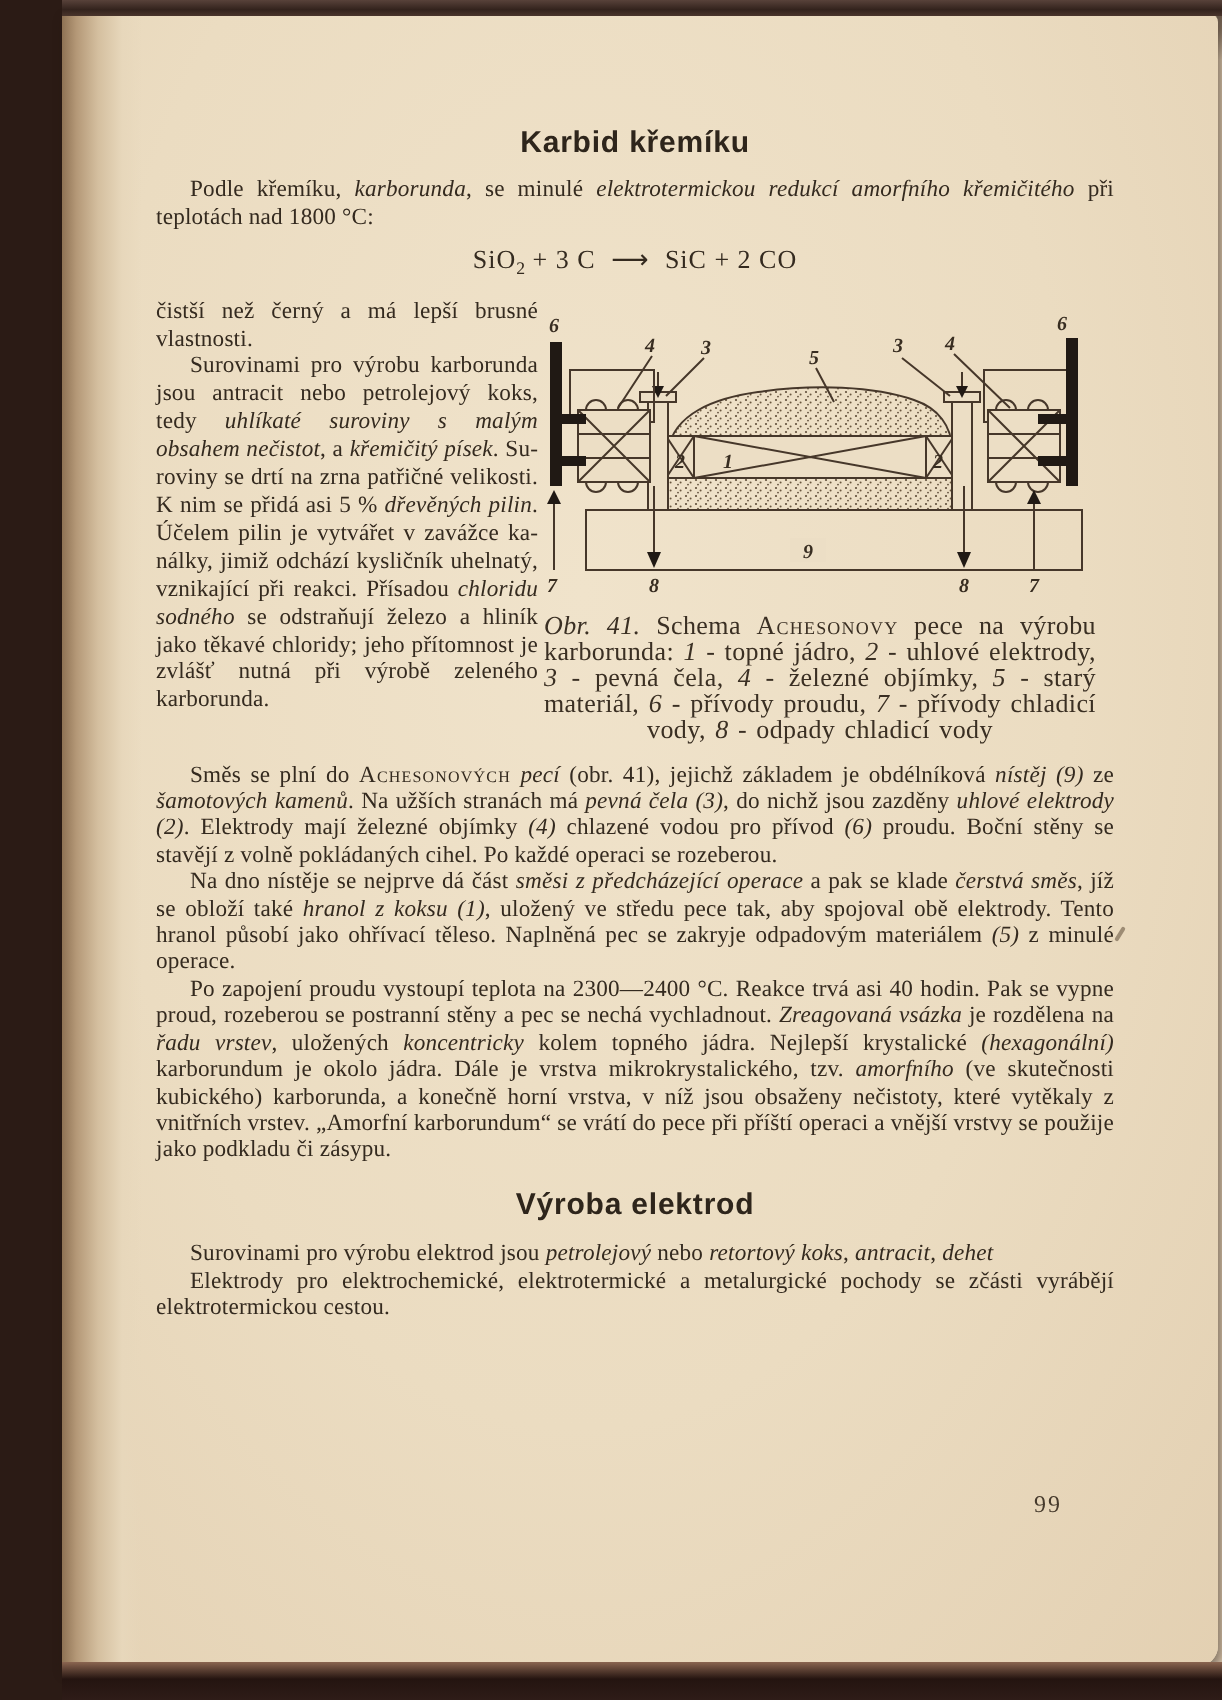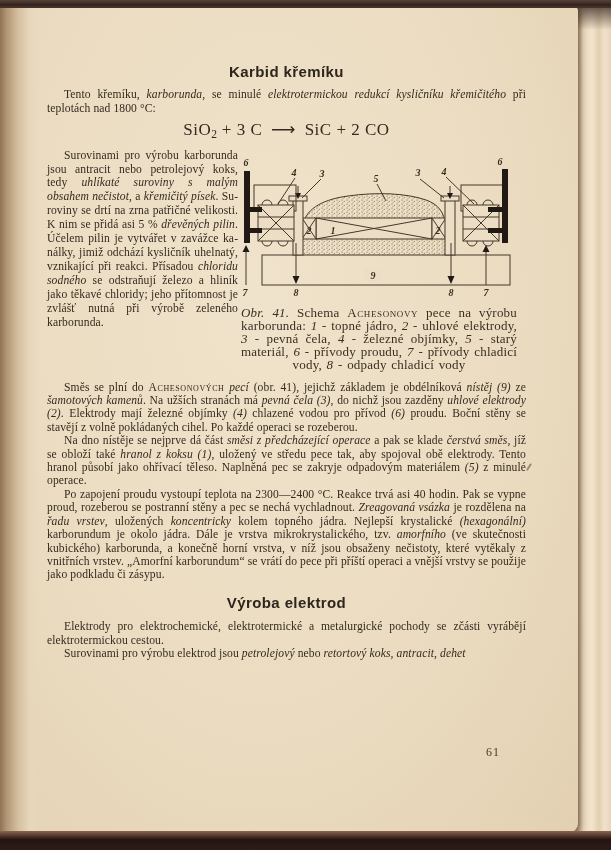--- a/index.html
+++ b/index.html
@@ -8,7 +8,7 @@
     background:#2b1b15;
     font-family:"Liberation Serif","DejaVu Serif",serif;
   }
-  .scan{position:absolute;inset:0;}
+  .scan{position:absolute;inset:0;margin-left:31px;}
   
   .band-top{position:absolute;left:0;top:0;width:611px;height:8px;
     background:linear-gradient(180deg,#58423a 0%,#33231d 60%,#4a352c 100%);}

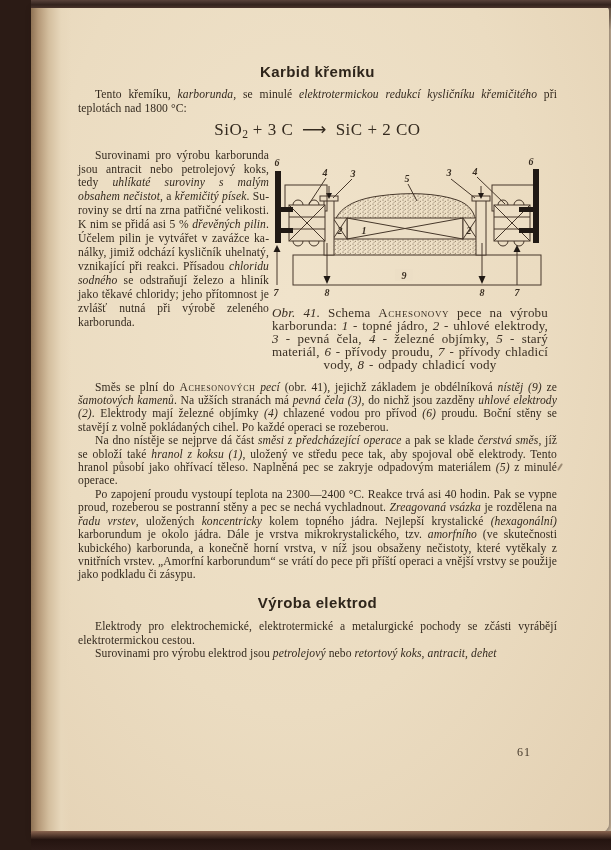--- a/index.html
+++ b/index.html
@@ -77,7 +77,7 @@
 
       <h1>Karbid křemíku</h1>
 
-      <p class="indent"><span>Tento křemíku, </span><span class="seg-i">karborunda</span><span>, se minulé </span><span class="seg-i">elektrotermickou redukcí kysličníku křemičitého</span><span> při teplotách nad 1800 °C:</span></p>
+      <p class="indent"><span>Podle křemíku, </span><span class="seg-i">karborunda</span><span>, se minulé </span><span class="seg-i">elektrotermickou redukcí kysličníku křemičitého</span><span> při teplotách nad 1800 °C:</span></p>
 
       <div class="equation"><span>SiO</span><span class="seg-sub">2</span><span> + 3 C </span><span class="seg-arr">⟶</span><span> SiC + 2 CO</span></div>
 

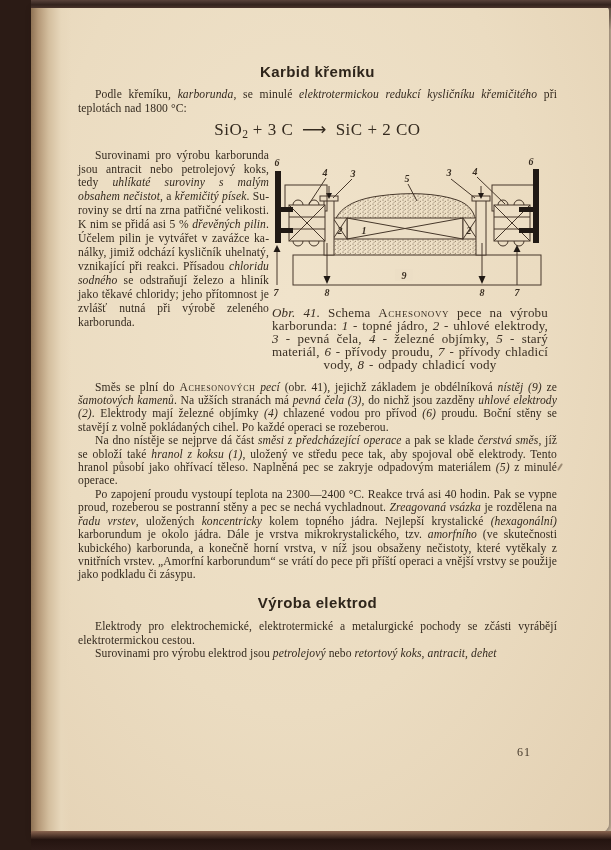--- a/index.html
+++ b/index.html
@@ -77,7 +77,7 @@
 
       <h1>Karbid křemíku</h1>
 
-      <p class="indent"><span>Podle křemíku, </span><span class="seg-i">karborunda</span><span>, se minulé </span><span class="seg-i">elektrotermickou redukcí kysličníku křemičitého</span><span> při teplotách nad 1800 °C:</span></p>
+      <p class="indent"><span>Podle křemíku, </span><span class="seg-i">karborunda</span><span>, se minulé </span><span class="seg-i">elektrotermickou redukcí amorfního křemičitého</span><span> při teplotách nad 1800 °C:</span></p>
 
       <div class="equation"><span>SiO</span><span class="seg-sub">2</span><span> + 3 C </span><span class="seg-arr">⟶</span><span> SiC + 2 CO</span></div>
 

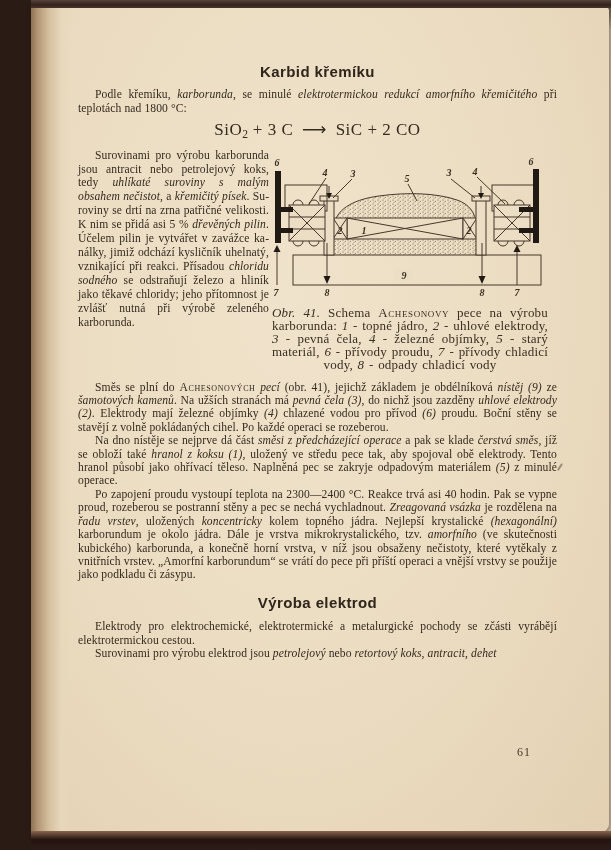--- a/index.html
+++ b/index.html
@@ -40,7 +40,7 @@
   p{margin:0;}
   .indent{text-indent:17px;}
   .noindent{text-indent:0;}
-  .equation{text-align:center;font-size:17px;margin:8px 0 7px 0;letter-spacing:.5px;}
+  .equation{text-align:center;font-size:13px;margin:8px 0 7px 0;letter-spacing:.5px;}
   .seg-i{font-style:italic;}
   .seg-sc{font-variant:small-caps;letter-spacing:.6px;}
   .seg-sub{font-size:68%;vertical-align:-3px;letter-spacing:0;}

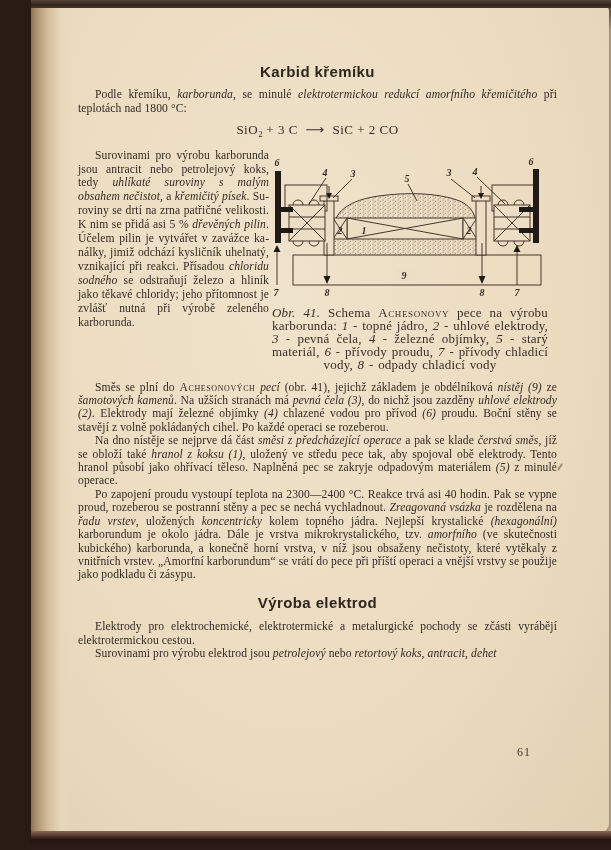--- a/index.html
+++ b/index.html
@@ -84,6 +84,7 @@
 
       <div class="wrap">
         <div class="leftcol">
+          <p class="noindent"><span>čistší než černý a má lepší brusné vlastnosti.</span></p>
           <p class="indent"><span>Surovinami pro výrobu kar­borunda jsou antracit nebo petrolejový koks, tedy </span><span class="seg-i">uhlí­katé suroviny s malým obsahem nečistot</span><span>, a </span><span class="seg-i">křemičitý písek</span><span>. Su­roviny se drtí na zrna patřičné velikosti. K nim se přidá asi 5 % </span><span class="seg-i">dřevěných pilin</span><span>. Účelem pilin je vytvářet v zavážce ka­nálky, jimiž odchází kysličník uhelnatý, vznikající při reakci. Přísadou </span><span class="seg-i">chloridu sodného</span><span> se odstraňují železo a hliník jako těkavé chloridy; jeho přítom­nost je zvlášť nutná při výro­bě zeleného karborunda.</span></p>
         </div>
 

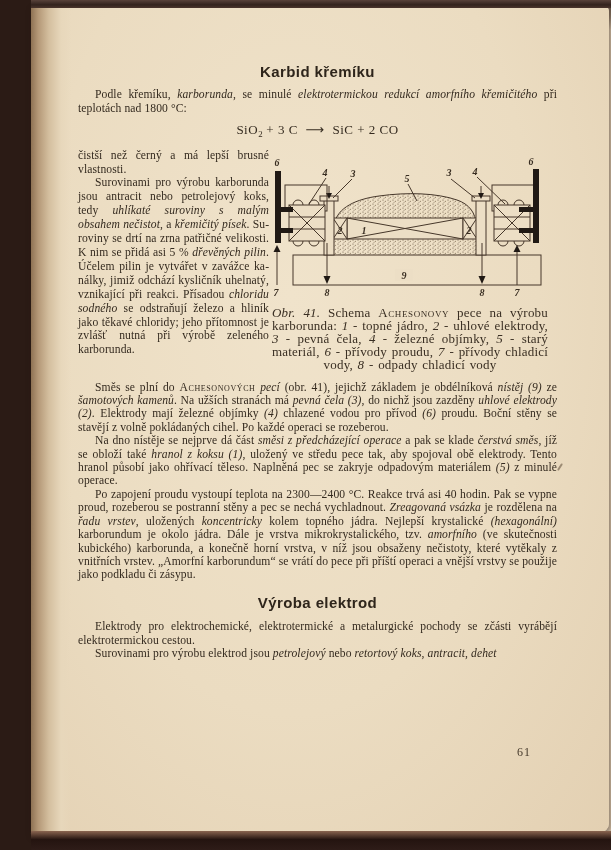--- a/index.html
+++ b/index.html
@@ -197,8 +197,8 @@
 
       <h2>Výroba elektrod</h2>
 
+      <p class="indent"><span>Surovinami pro výrobu elektrod jsou </span><span class="seg-i">petrolejový</span><span> nebo </span><span class="seg-i">retortový koks</span><span>, </span><span class="seg-i">antracit</span><span>, </span><span class="seg-i">dehet</span></p>
       <p class="indent"><span>Elektrody pro elektrochemické, elektrotermické a metalurgické pochody se zčásti vyrábějí elektrotermickou cestou.</span></p>
-      <p class="indent"><span>Surovinami pro výrobu elektrod jsou </span><span class="seg-i">petrolejový</span><span> nebo </span><span class="seg-i">retortový koks</span><span>, </span><span class="seg-i">antracit</span><span>, </span><span class="seg-i">dehet</span></p>
 
     </div>
 

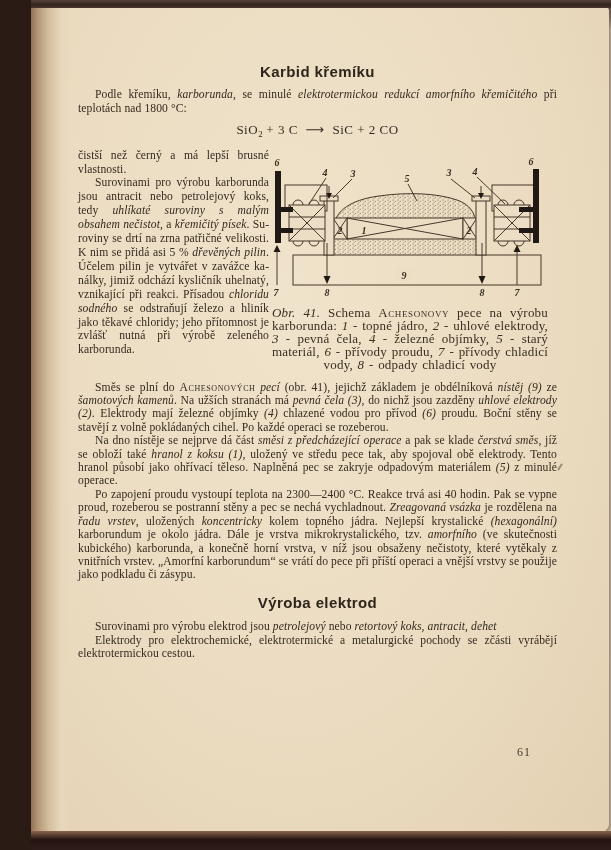--- a/index.html
+++ b/index.html
@@ -202,7 +202,7 @@
 
     </div>
 
-    <div class="pagenum">61</div>
+    <div class="pagenum">99</div>
     <div class="pencil"></div>
   </div>
 

